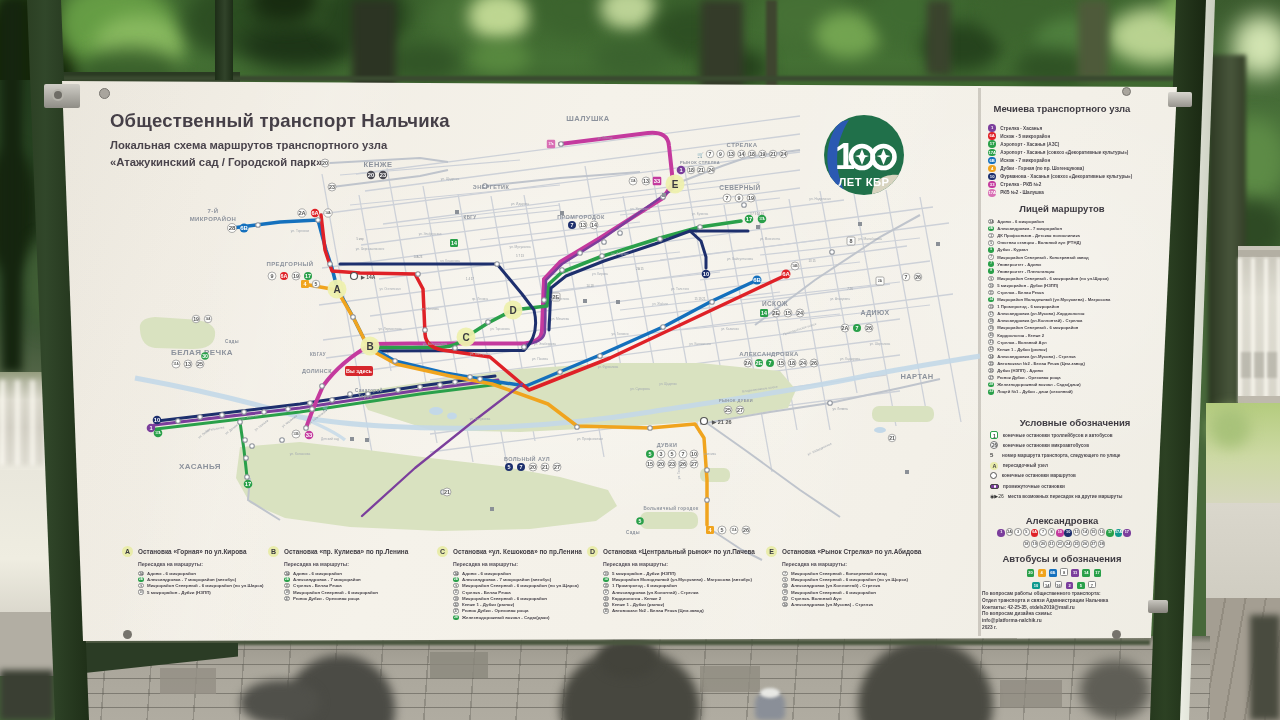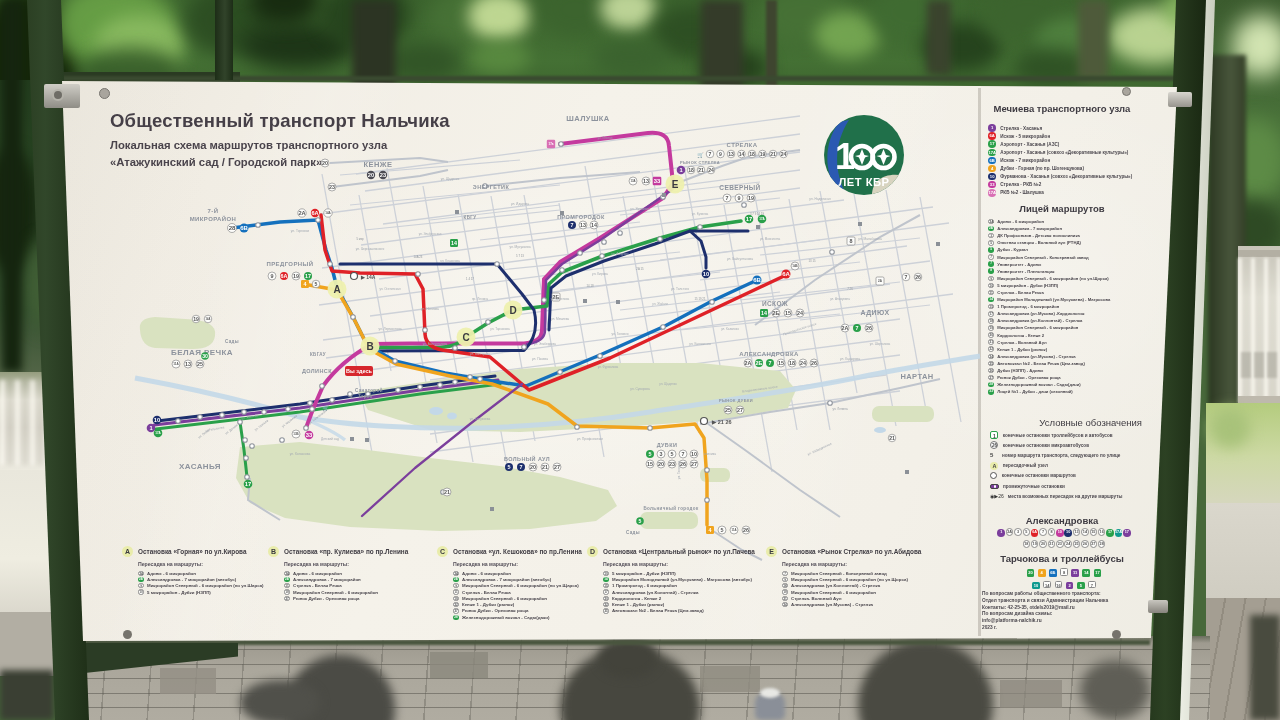--- a/index.html
+++ b/index.html
@@ -805,7 +805,7 @@
         </div>
 </div>
 
-<div style="position:absolute;left:0;top:314px;width:160px;text-align:right;font-size:9.5px;font-weight:normal;color:#3e3b42">Условные обозначения</div>
+<div style="position:absolute;left:13px;top:314px;width:160px;text-align:center;font-size:9.5px;font-weight:bold;color:#3e3b42">Условные обозначения</div>
 
 <div style="position:absolute;left:8px;top:327px">
 <div class="lg">

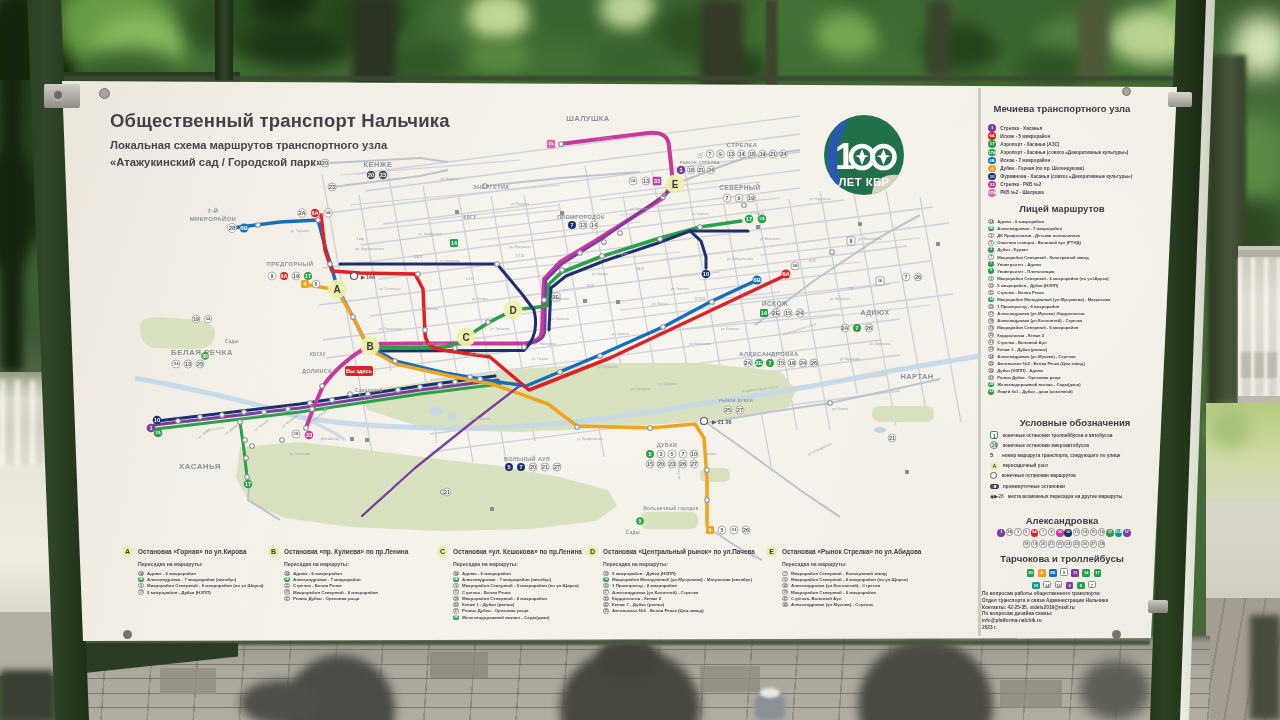--- a/index.html
+++ b/index.html
@@ -872,7 +872,7 @@
 <span class="hb" style="width:7.6px;height:7.6px;background:#fdfdfb;border:0.8px solid #8b8b8b;color:#555;font-size:3.8px;line-height:7.6px">28</span>
 </div>
 
-<div style="position:absolute;left:0;top:450px;width:160px;text-align:center;font-size:9.5px;font-weight:bold;color:#3e3b42">Тарчокова и троллейбусы</div>
+<div style="position:absolute;left:0;top:450px;width:160px;text-align:center;font-size:9.5px;font-weight:bold;color:#3e3b42">Автобусы и обозначения</div>
 
 <div class="sqrow" style="position:absolute;left:4px;top:465px;width:156px;text-align:center;font-size:0">
 <span class="sq" style="background:#2aa04a;color:#fff">20</span>

